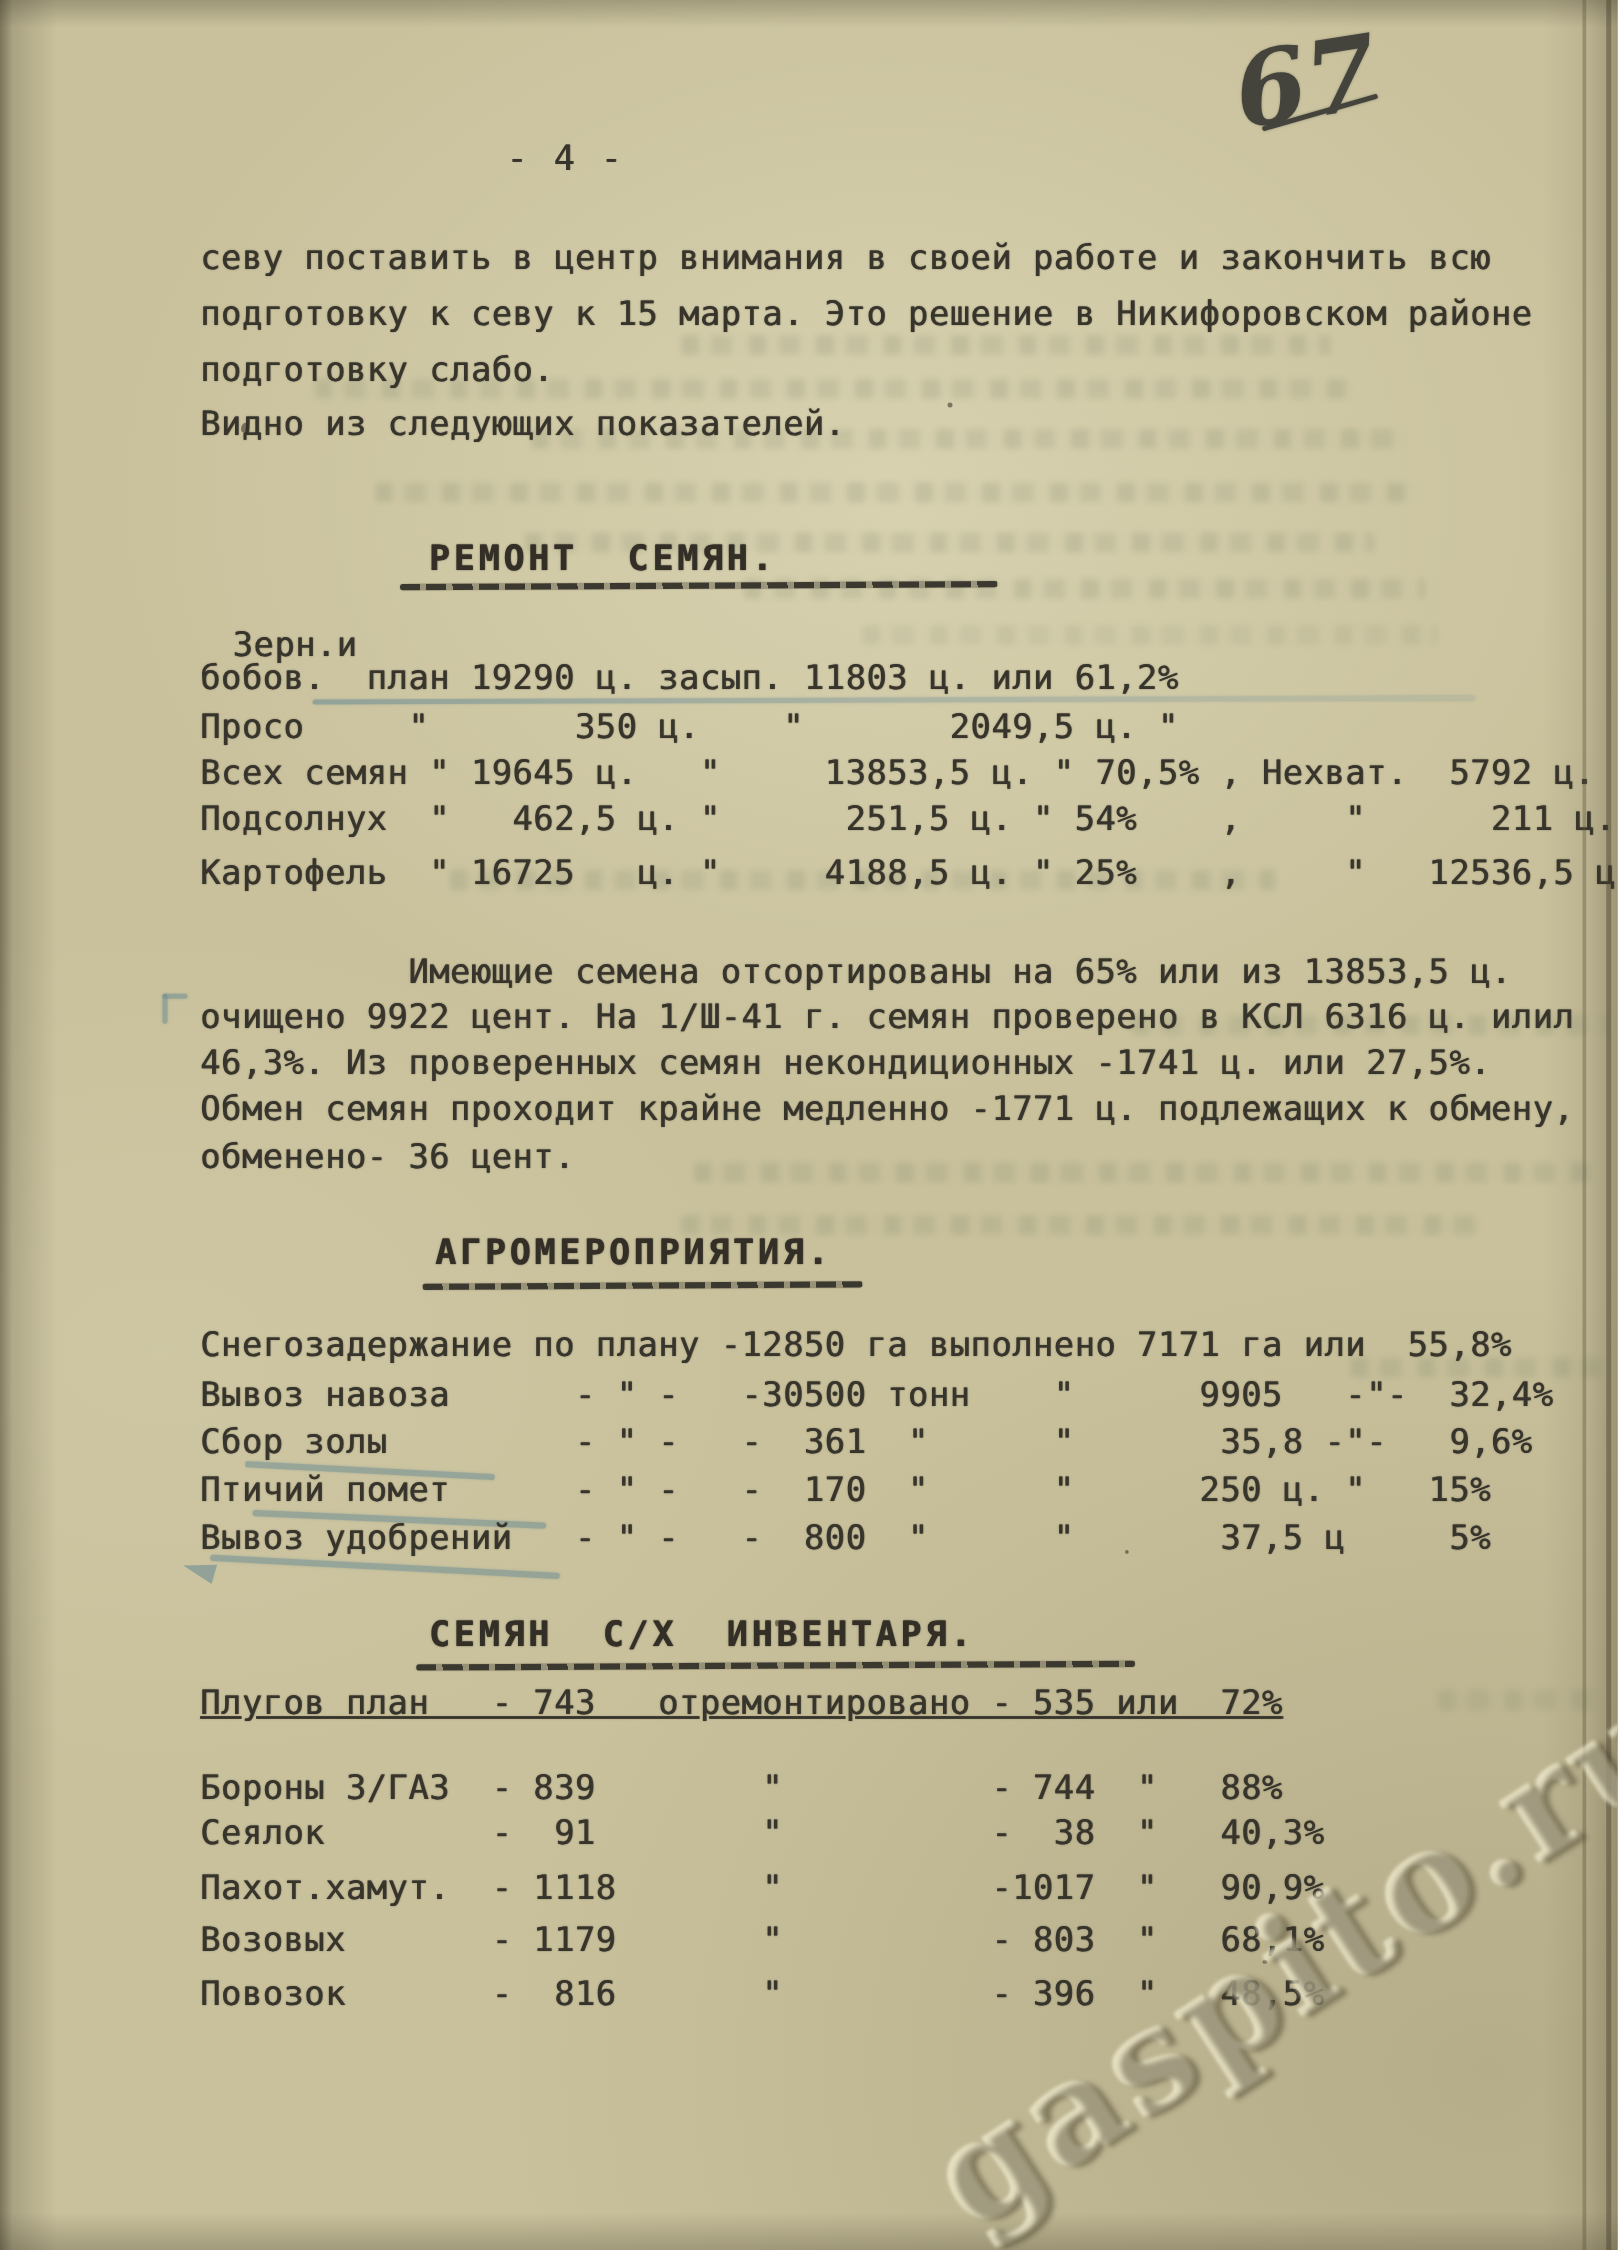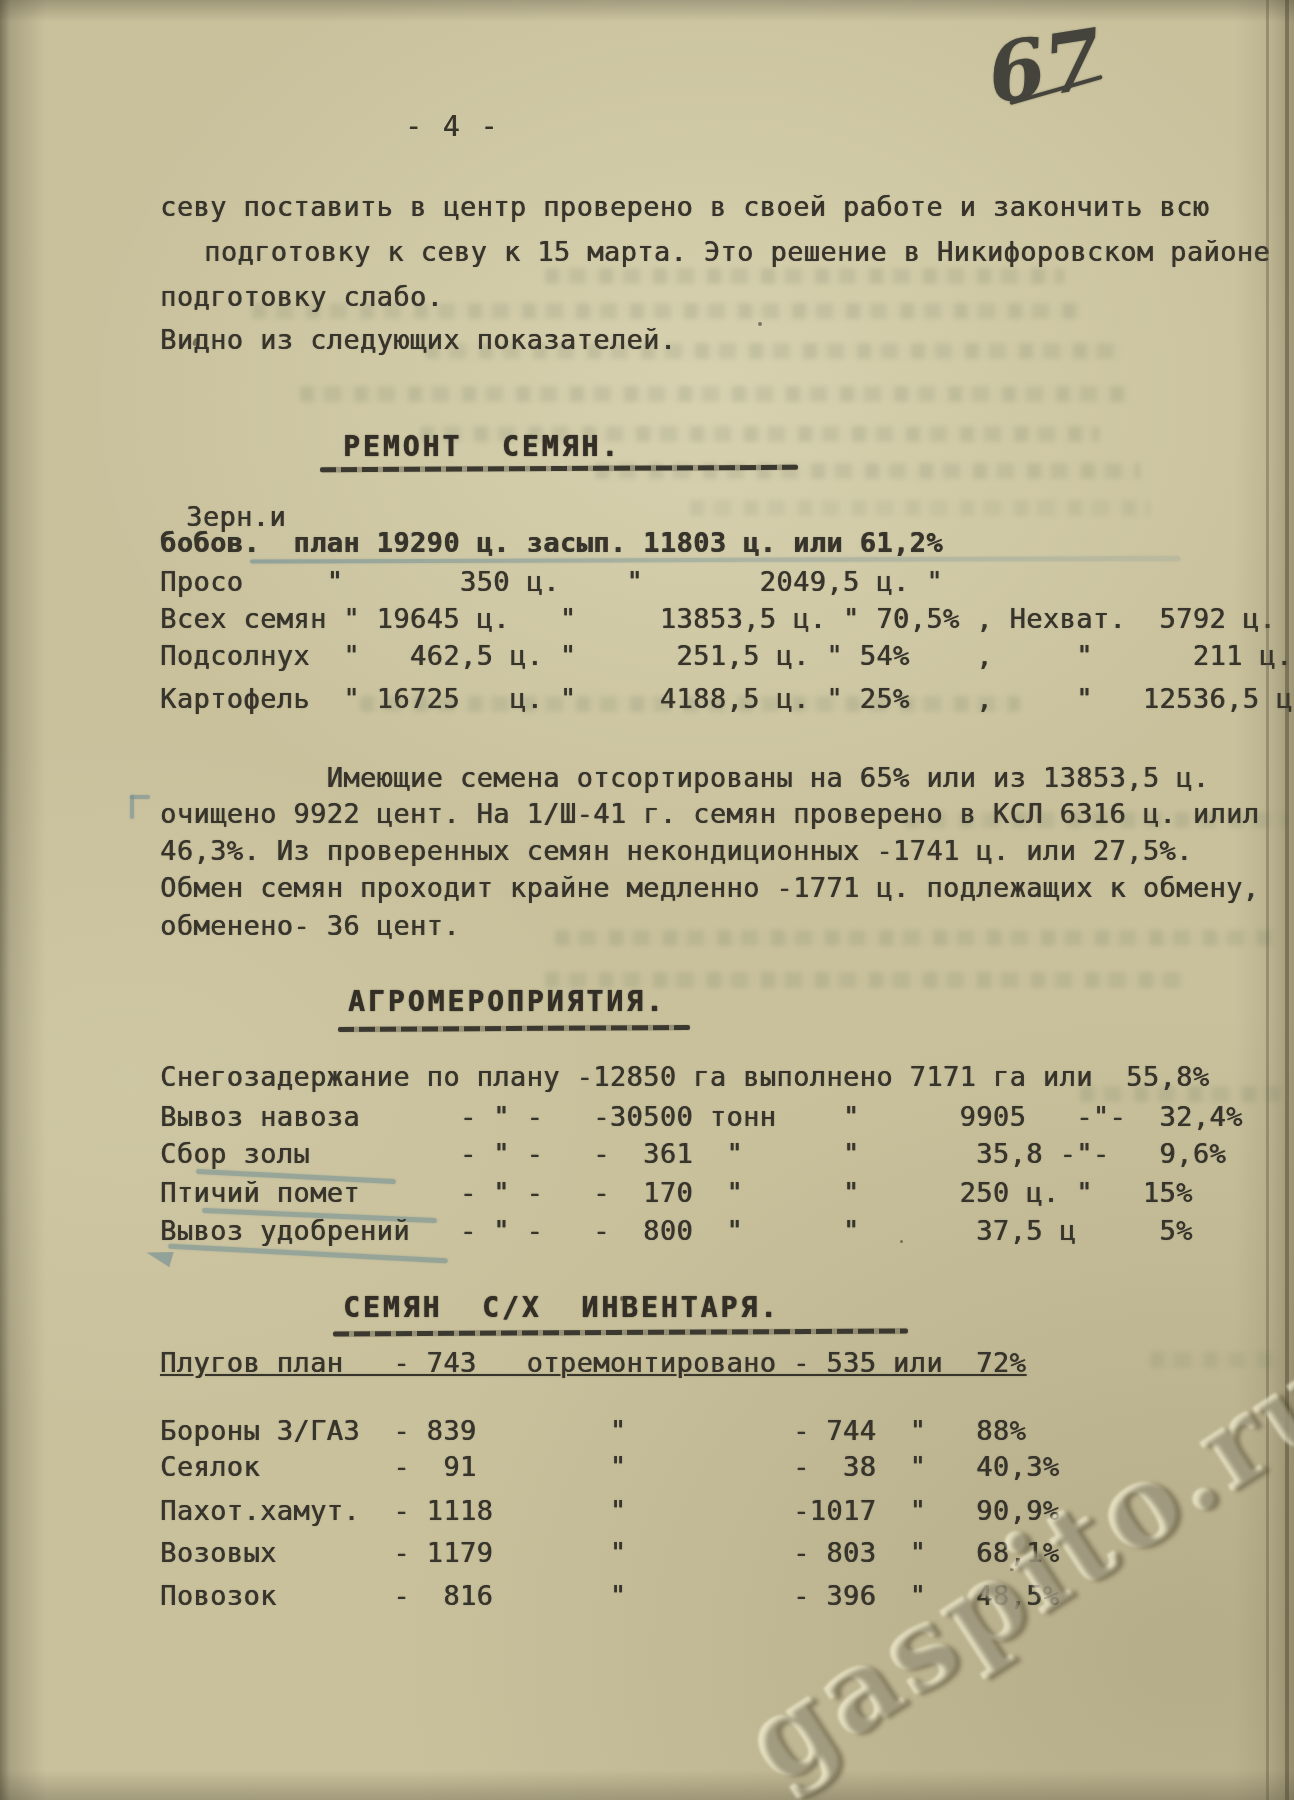--- a/index.html
+++ b/index.html
@@ -103,7 +103,7 @@
 
   <div class="pgnum">- 4 -</div>
 
-  <div class="tl" style="top:192px;">севу поставить в центр проверено в своей работе и закончить всю</div>
+  <div class="tl" style="top:192px;">севу поставить в центр внимания в своей работе и закончить всю</div>
   <div class="tl" style="top:237px;margin-left:44px;">подготовку к севу к 15 марта. Это решение в Никифоровском районе</div>
   <div class="tl" style="top:282px;">подготовку слабо.</div>
   <div class="tl" style="top:325px;">Видно из следующих показателей.</div>

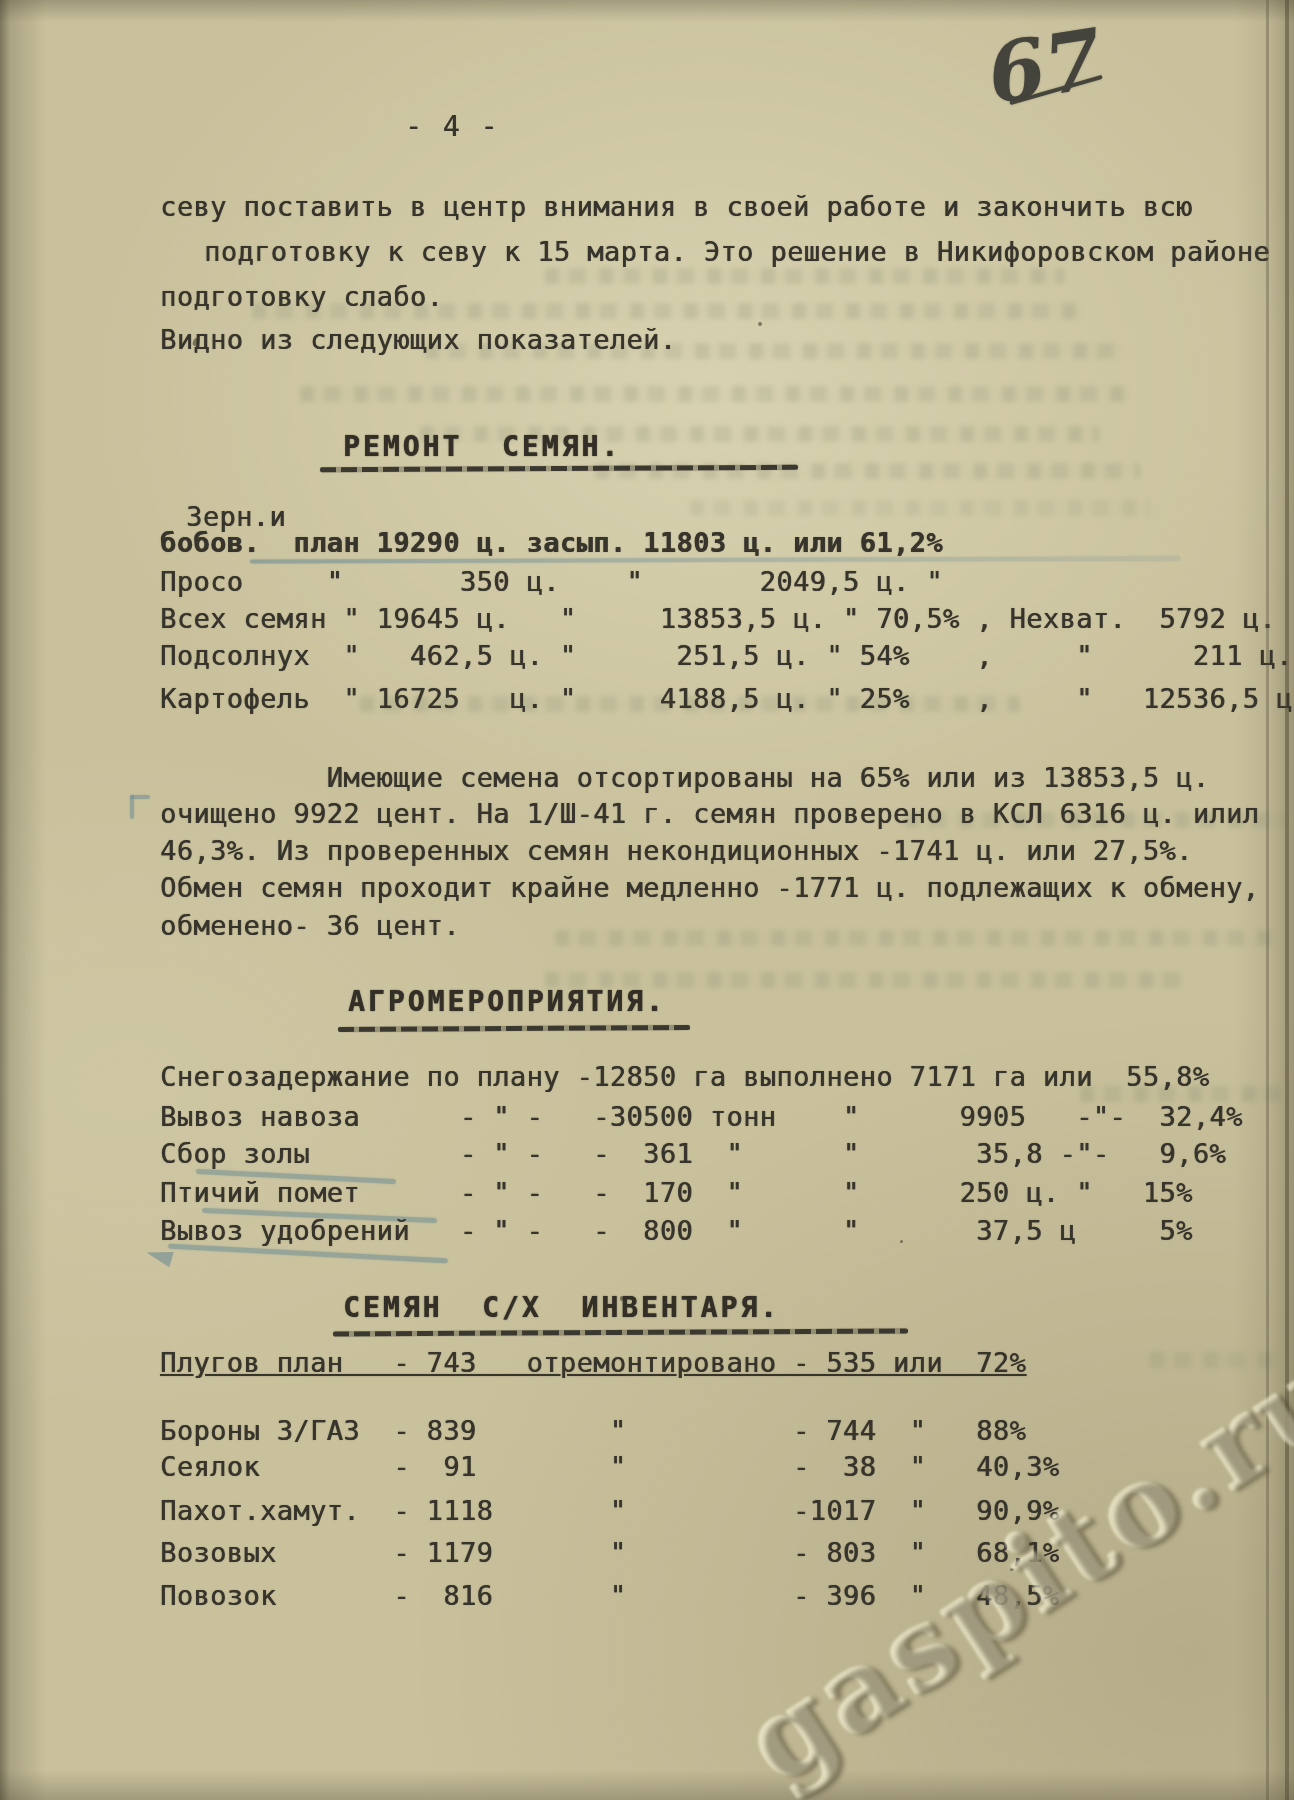--- a/index.html
+++ b/index.html
@@ -104,7 +104,7 @@
   <div class="pgnum">- 4 -</div>
 
   <div class="tl" style="top:192px;">севу поставить в центр внимания в своей работе и закончить всю</div>
-  <div class="tl" style="top:237px;margin-left:44px;">подготовку к севу к 15 марта. Это решение в Никифоровском районе</div>
+  <div class="tl" style="top:237px;">подготовку к севу к 15 марта. Это решение в Никифоровском районе</div>
   <div class="tl" style="top:282px;">подготовку слабо.</div>
   <div class="tl" style="top:325px;">Видно из следующих показателей.</div>
 

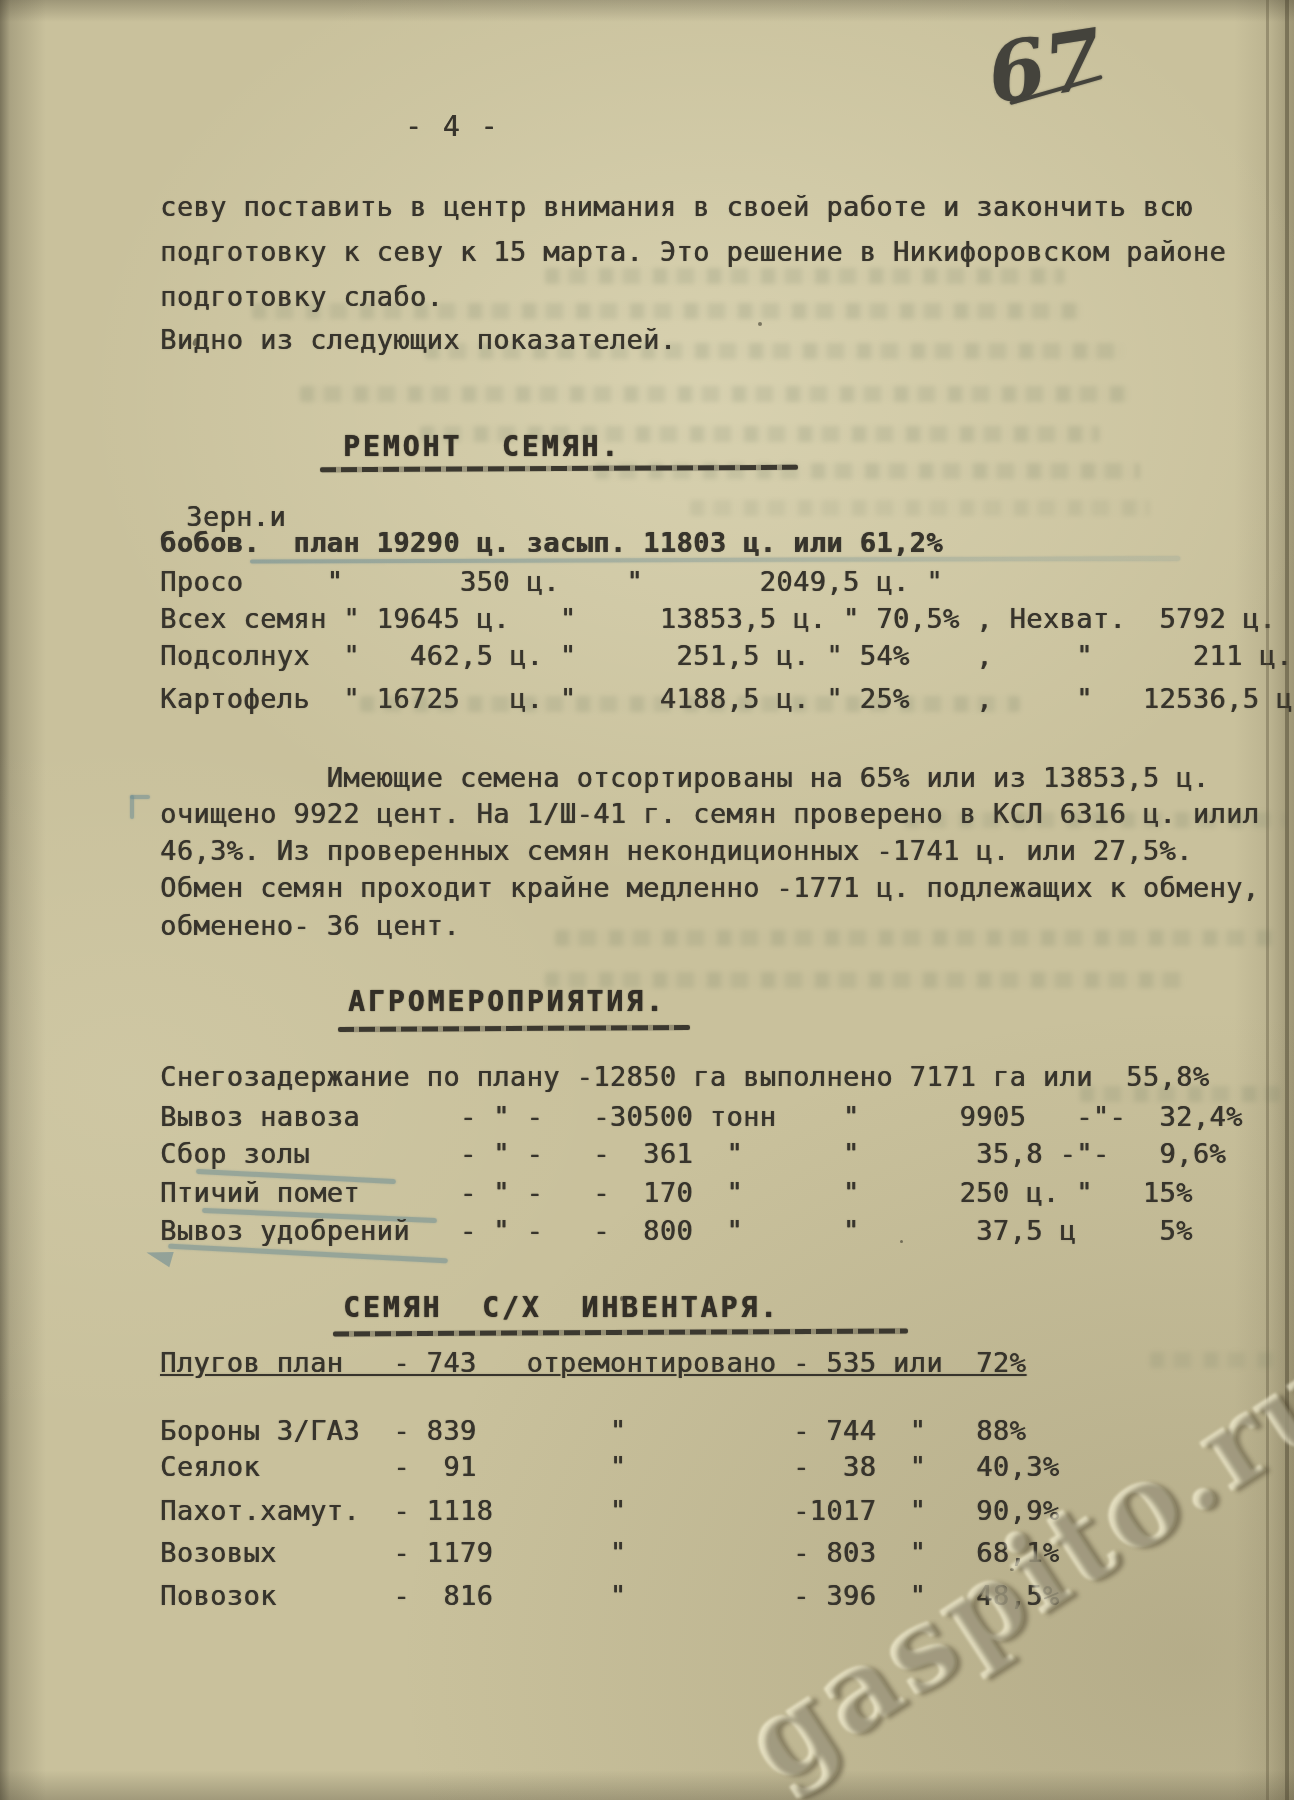--- a/index.html
+++ b/index.html
@@ -112,7 +112,7 @@
   <div class="hd-u" style="left:320px;top:466px;width:478px;"></div>
 
   <div class="tl" style="top:505px;line-height:24px;margin-left:26px;">Зерн.и</div>
-  <div class="tl" style="top:528px;font-weight:bold;">бобов.  план 19290 ц. засып. 11803 ц. или 61,2%</div>
+  <div class="tl" style="top:528px;">бобов.  план 19290 ц. засып. 11803 ц. или 61,2%</div>
   <div class="bp bp-fade" style="left:250px;top:558px;width:930px;height:4px;transform:rotate(-0.2deg);"></div>
   <div class="tl" style="top:567px;">Просо     "       350 ц.    "       2049,5 ц. "</div>
   <div class="tl" style="top:604px;">Всех семян " 19645 ц.   "     13853,5 ц. " 70,5% , Нехват.  5792 ц.</div>

